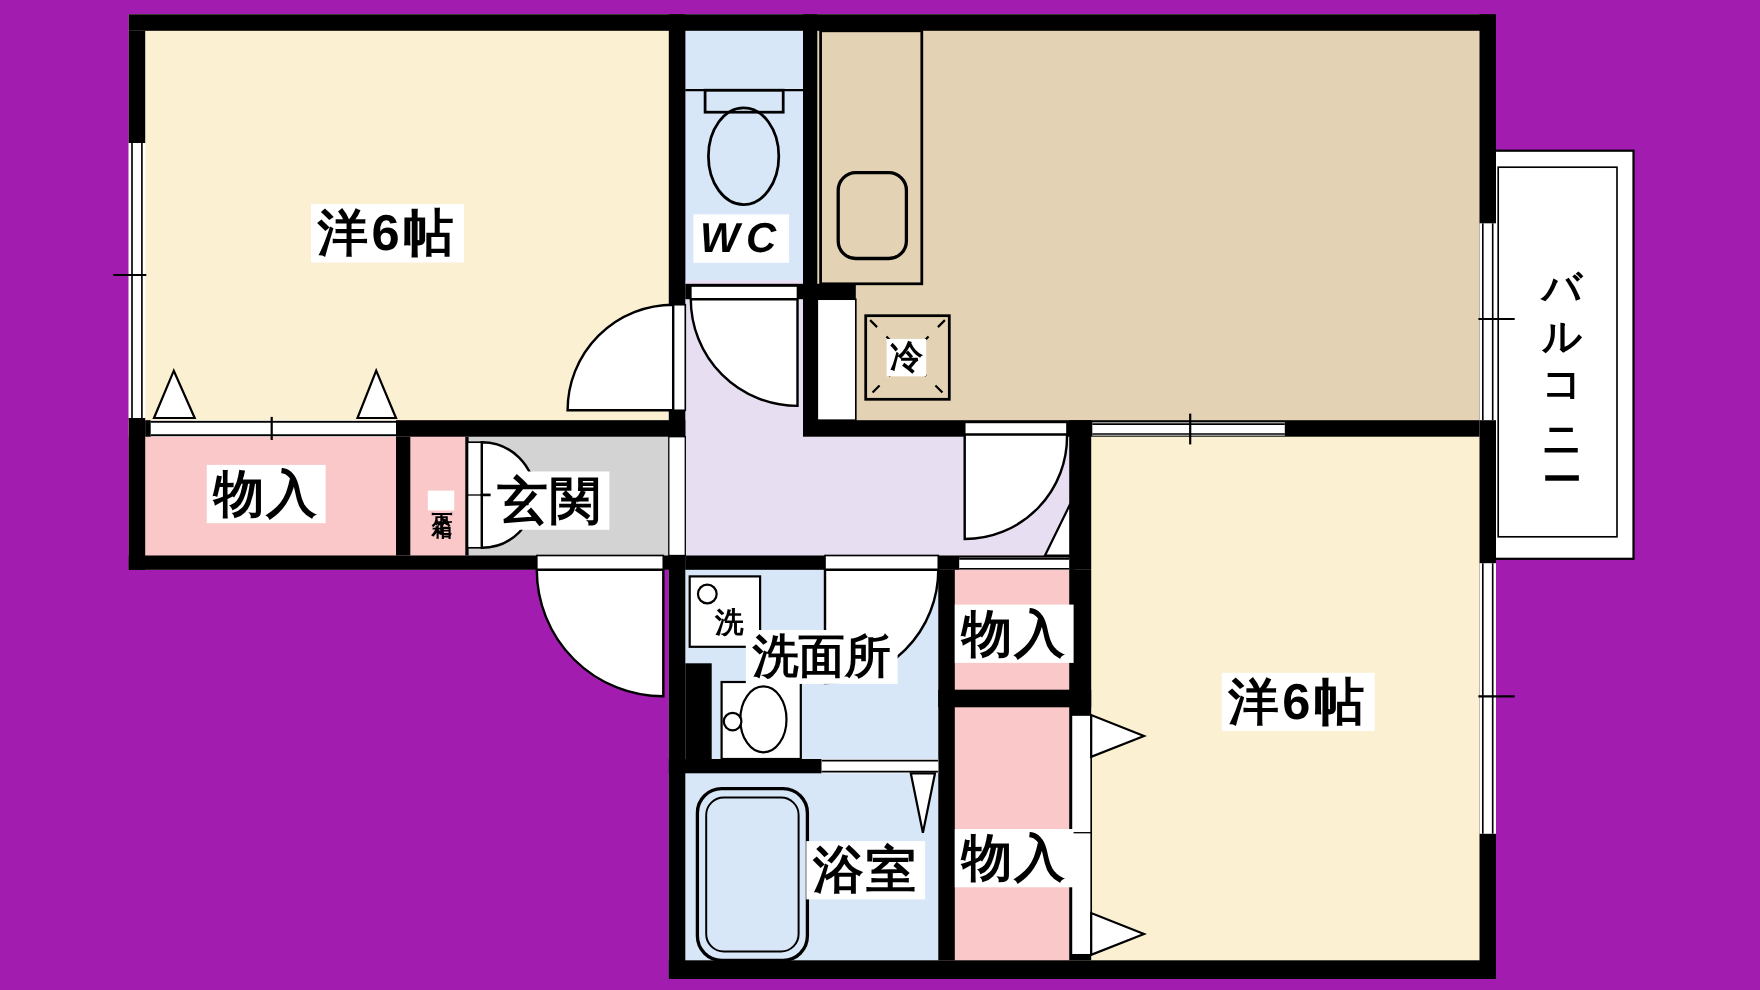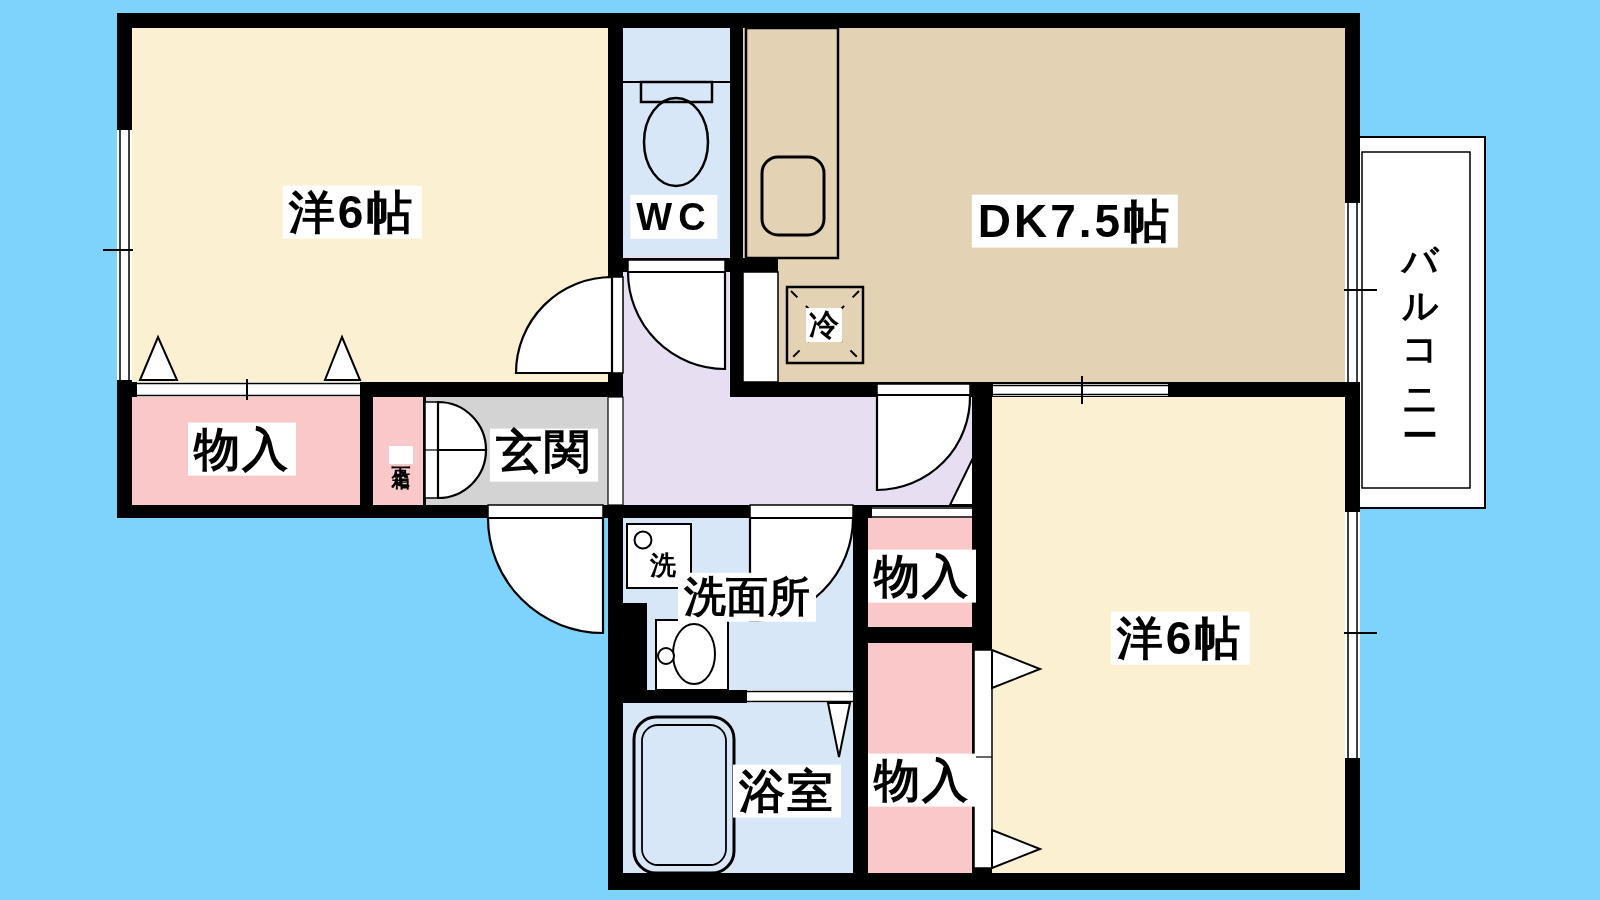--- a/index.html
+++ b/index.html
@@ -4,7 +4,7 @@
 <style>
   html,body { margin:0; padding:0; background:#fff; }
   #plan {
-    position:relative; width:1600px; height:900px; background:#7dd3fc;
+    position:relative; width:1600px; height:900px; background:#a21caf;
     font-family:"Liberation Sans", sans-serif; overflow:hidden;
   }
   #plan svg { position:absolute; left:0; top:0; }

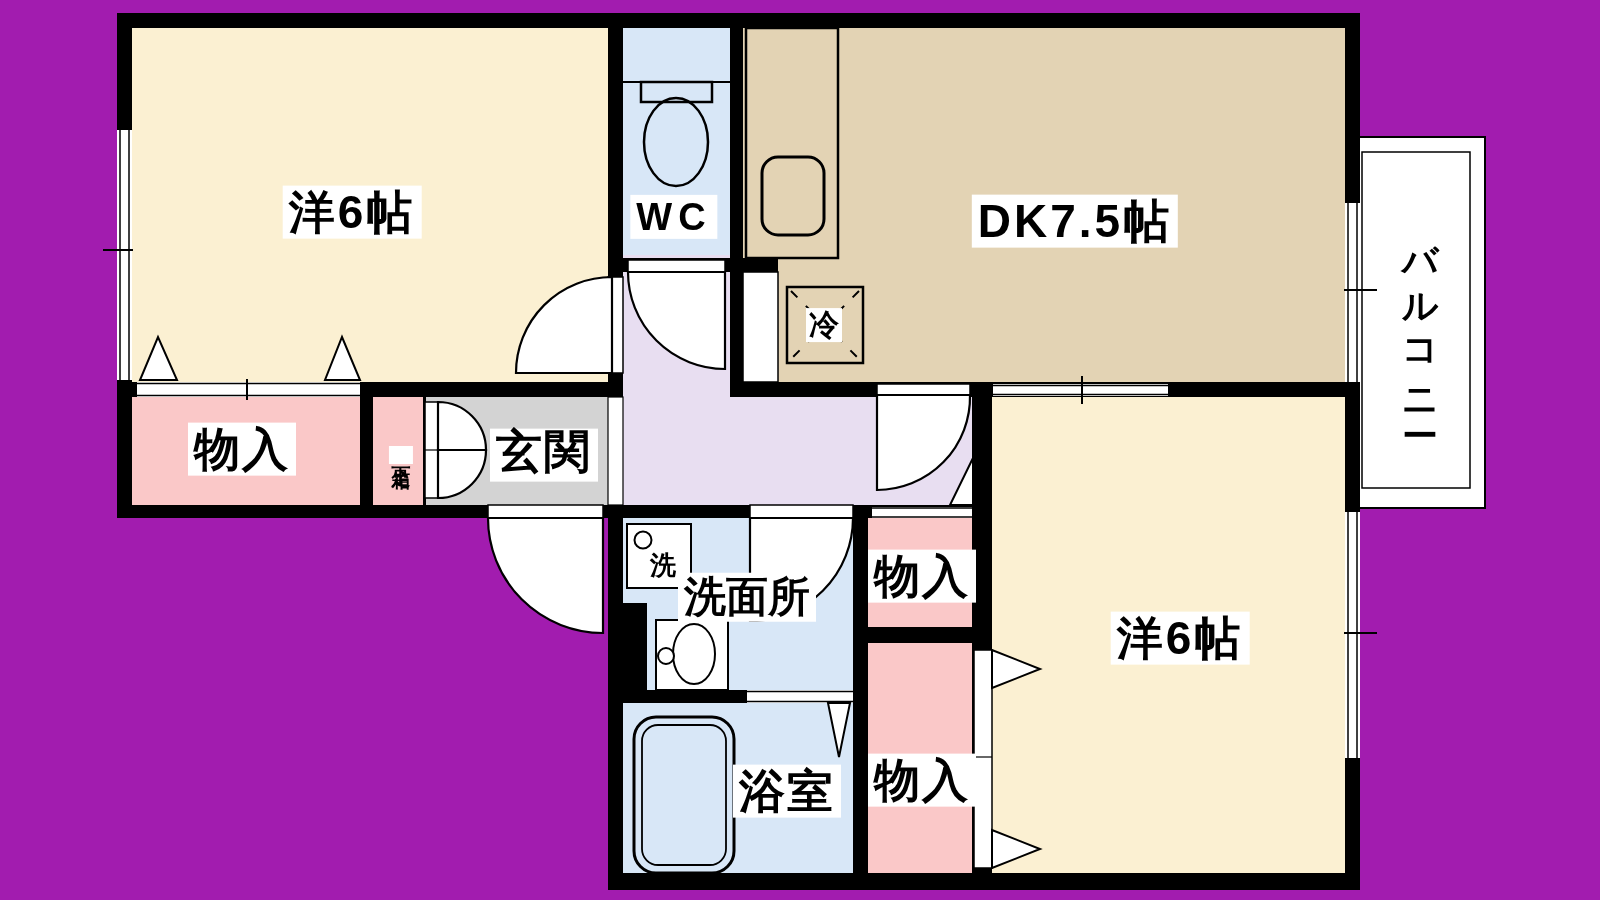--- a/index.html
+++ b/index.html
@@ -182,7 +182,7 @@
   </svg>
 
   <div class="lbl f46" style="left:352px; top:212px;">洋6帖</div>
-  <div class="lbl f38" style="left:674px; top:217px;">WC</div>
+  <div class="lbl f38" style="left:674px; top:217px;font-style:italic;">WC</div>
   <div class="lbl f46" style="left:1075px; top:221px;">DK7.5帖</div>
   <div class="lbl v f36" style="left:1420px; top:322px;">バルコニー</div>
   <div class="lbl f34" style="left:242px; top:449px;">物入</div>

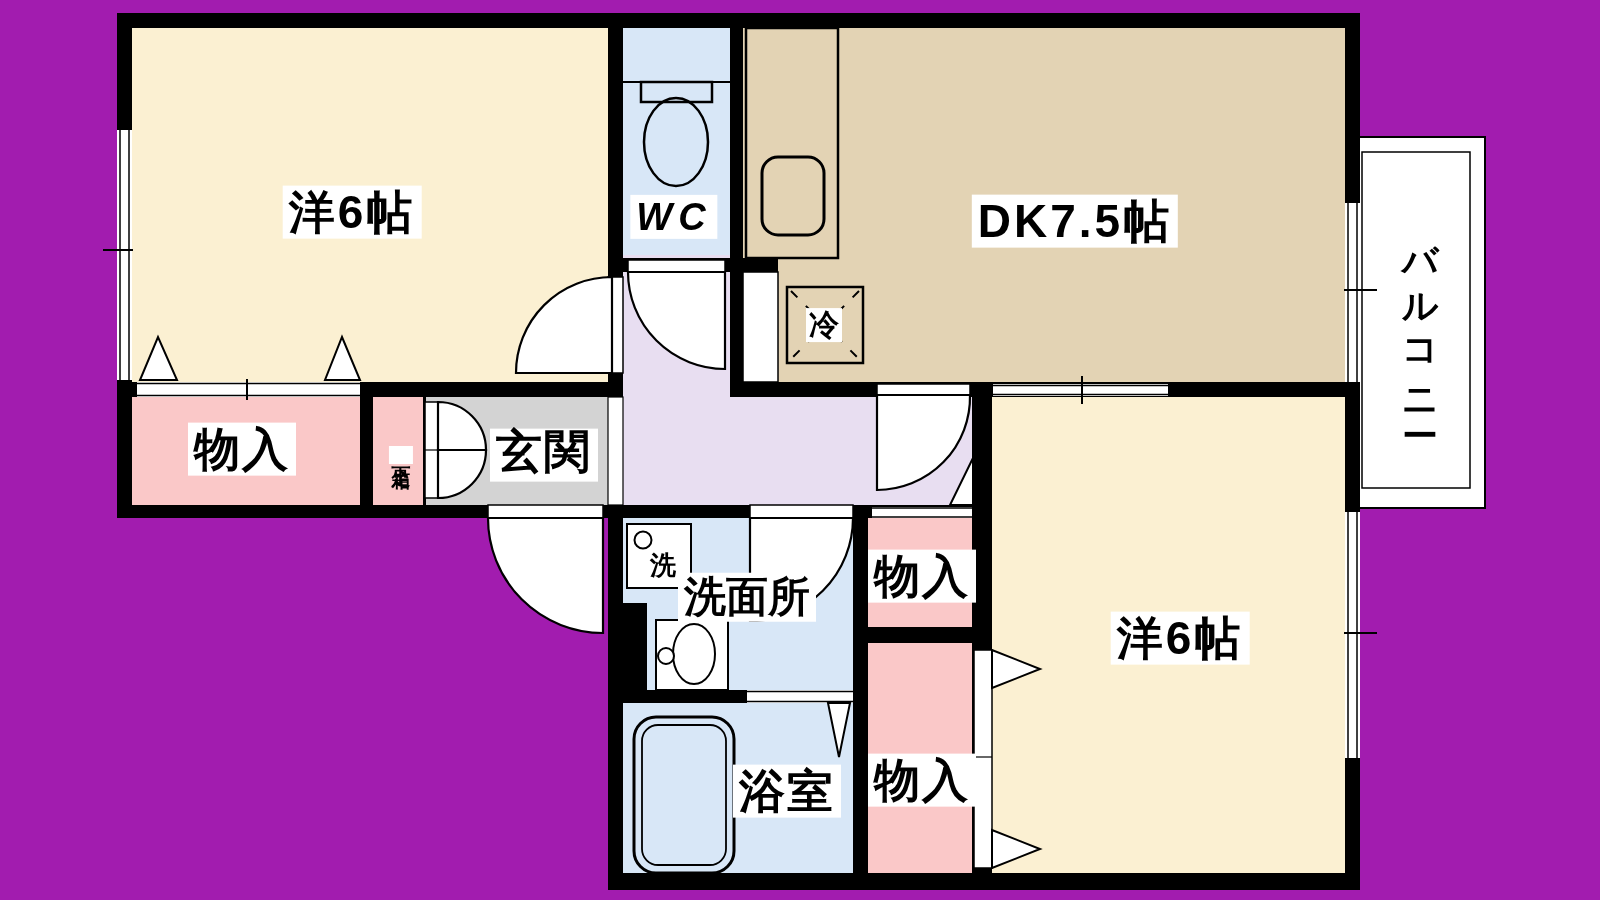--- a/index.html
+++ b/index.html
@@ -183,7 +183,6 @@
 
   <div class="lbl f46" style="left:352px; top:212px;">洋6帖</div>
   <div class="lbl f38" style="left:674px; top:217px;font-style:italic;">WC</div>
-  <div class="lbl f46" style="left:1075px; top:221px;">DK7.5帖</div>
   <div class="lbl v f36" style="left:1420px; top:322px;">バルコニー</div>
   <div class="lbl f34" style="left:242px; top:449px;">物入</div>
   <div class="lbl v f19" style="left:401px; top:455px;">下足箱</div>

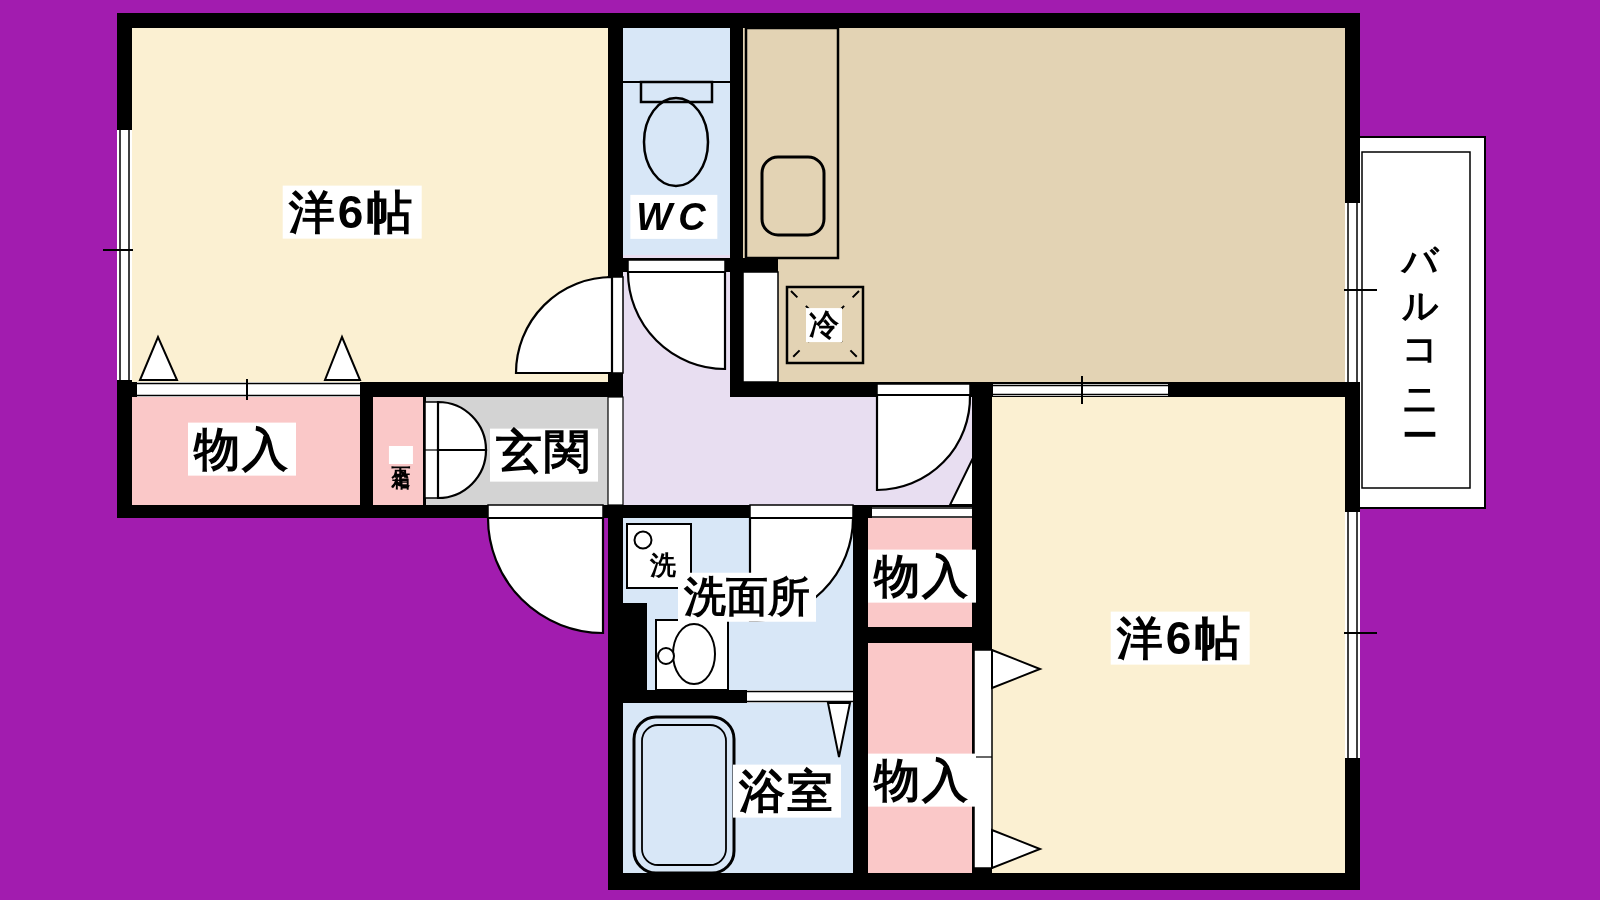--- a/index.html
+++ b/index.html
@@ -186,7 +186,7 @@
   <div class="lbl v f36" style="left:1420px; top:322px;">バルコニー</div>
   <div class="lbl f34" style="left:242px; top:449px;">物入</div>
   <div class="lbl v f19" style="left:401px; top:455px;">下足箱</div>
-  <div class="lbl f34" style="left:544px; top:455px;font-family:Liberation Mono, monospace;">玄関</div>
+  <div class="lbl f34" style="left:500px; top:455px;">玄関</div>
   <div class="lbl f30" style="left:824px; top:325px; padding:1px 3px;">冷</div>
   <div class="lbl f26" style="left:663px; top:566px; padding:1px 3px;">洗</div>
   <div class="lbl f32" style="left:747px; top:597px;">洗面所</div>

